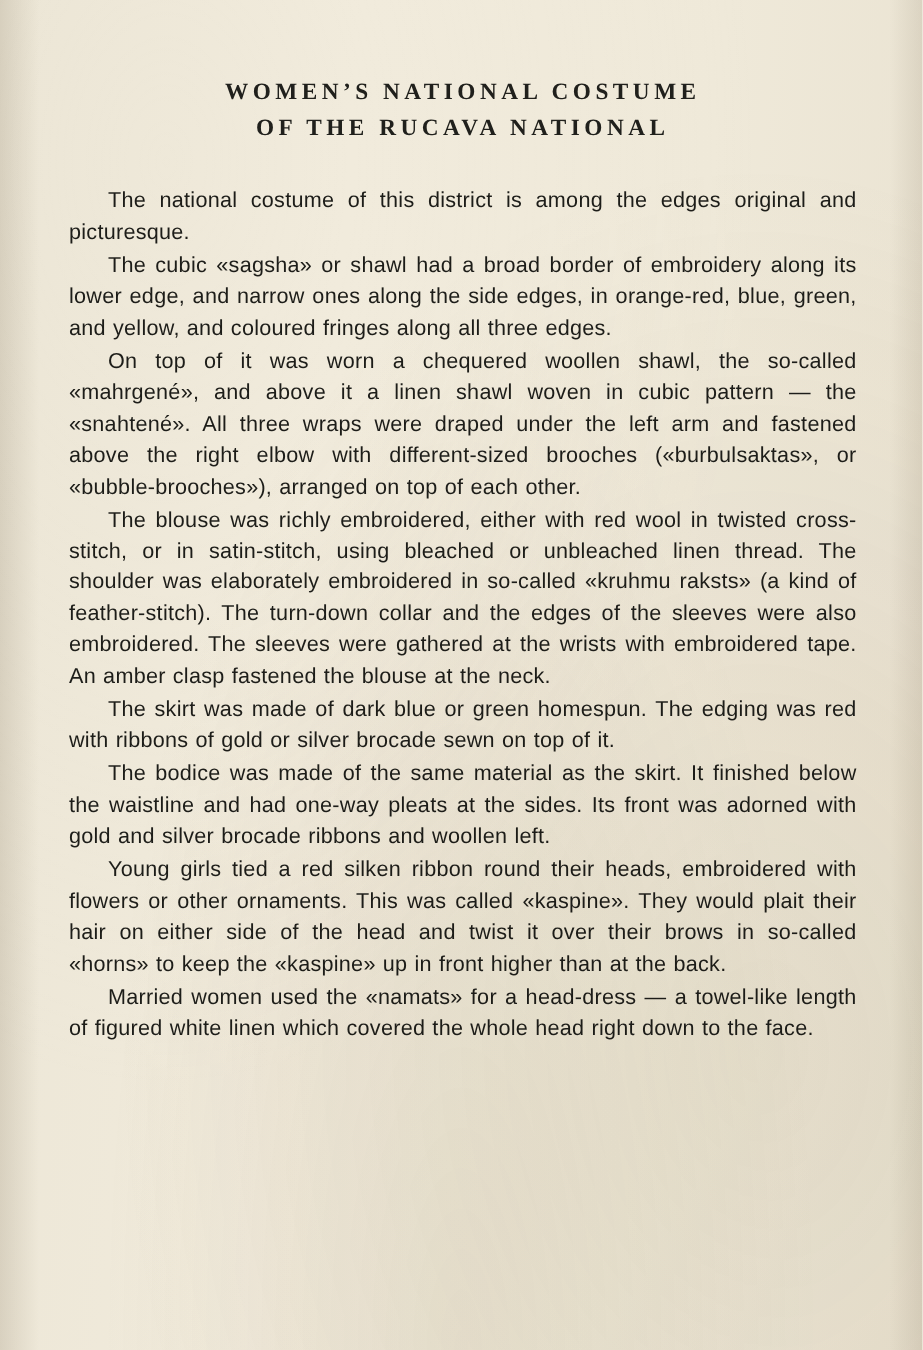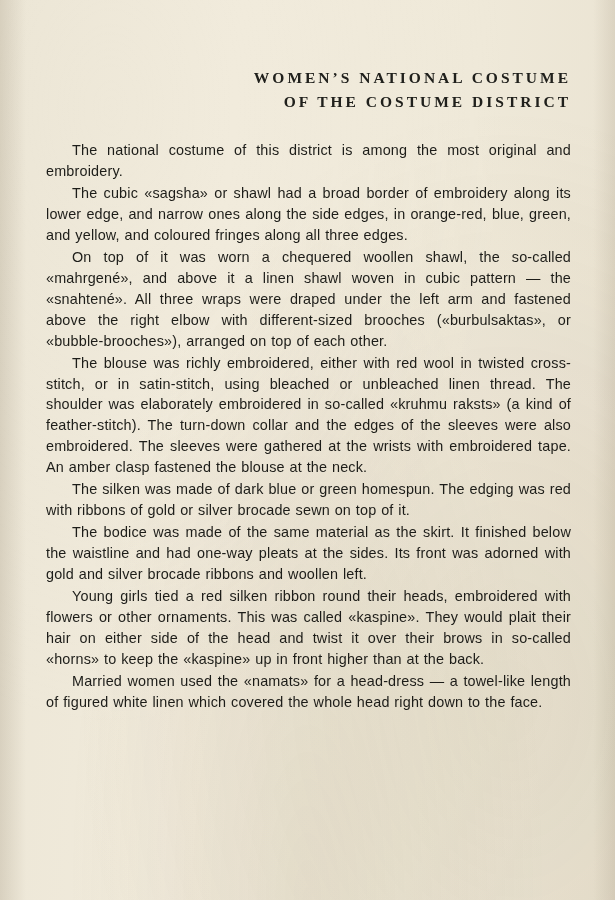--- a/index.html
+++ b/index.html
@@ -38,8 +38,8 @@
     pointer-events: none;
   }
   .title-block {
-    text-align: right;
-    margin-top: 20px;
+    text-align: center;
+    margin-top: 4px;
     margin-bottom: 26px;
   }
   .title-line {

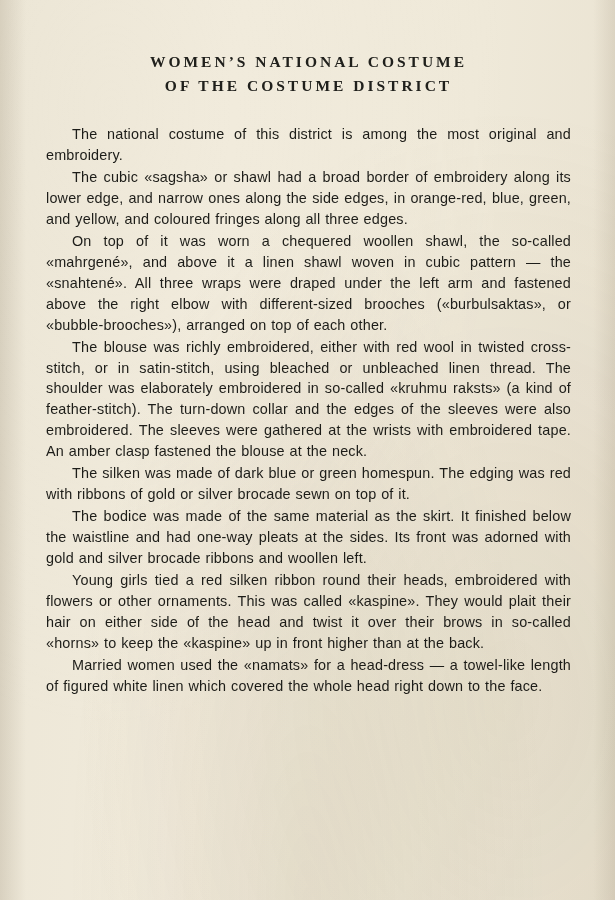--- a/index.html
+++ b/index.html
@@ -87,7 +87,7 @@
 
   <div class="title-block">
     <div class="title-line">WOMEN’S NATIONAL COSTUME</div>
-    <div class="title-line">OF THE COSTUME DISTRICT</div>
+    <div class="title-line">OF THE RUCAVA NATIONAL</div>
   </div>
 
   <div class="body-text">

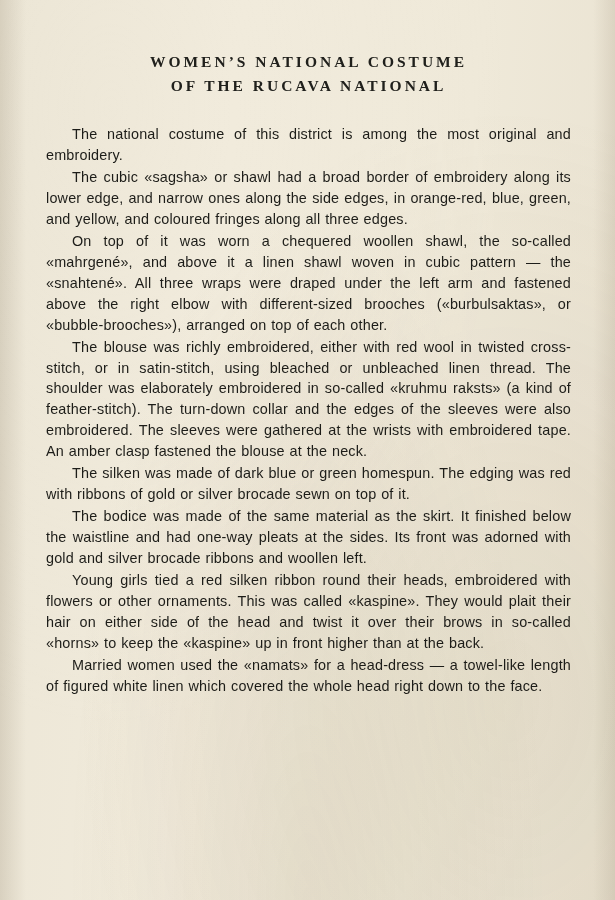--- a/index.html
+++ b/index.html
@@ -91,7 +91,7 @@
   </div>
 
   <div class="body-text">
-    <p>The national costume of this district is among the most original and embroidery.</p>
+    <p>The national costume of this district is among the edges original and picturesque.</p>
     <p>The cubic «sagsha» or shawl had a broad border of embroidery along its lower edge, and narrow ones along the side edges, in orange-red, blue, green, and yellow, and coloured fringes along all three edges.</p>
     <p>On top of it was worn a chequered woollen shawl, the so-called «mahrgené», and above it a linen shawl woven in cubic pattern — the «snahtené». All three wraps were draped under the left arm and fastened above the right elbow with different-sized brooches («burbulsaktas», or «bubble-brooches»), arranged on top of each other.</p>
     <p>The blouse was richly embroidered, either with red wool in twisted cross-stitch, or in satin-stitch, using bleached or unbleached linen thread. The shoulder was elaborately embroidered in so-called «kruhmu raksts» (a kind of feather-stitch). The turn-down collar and the edges of the sleeves were also embroidered. The sleeves were gathered at the wrists with embroidered tape. An amber clasp fastened the blouse at the neck.</p>

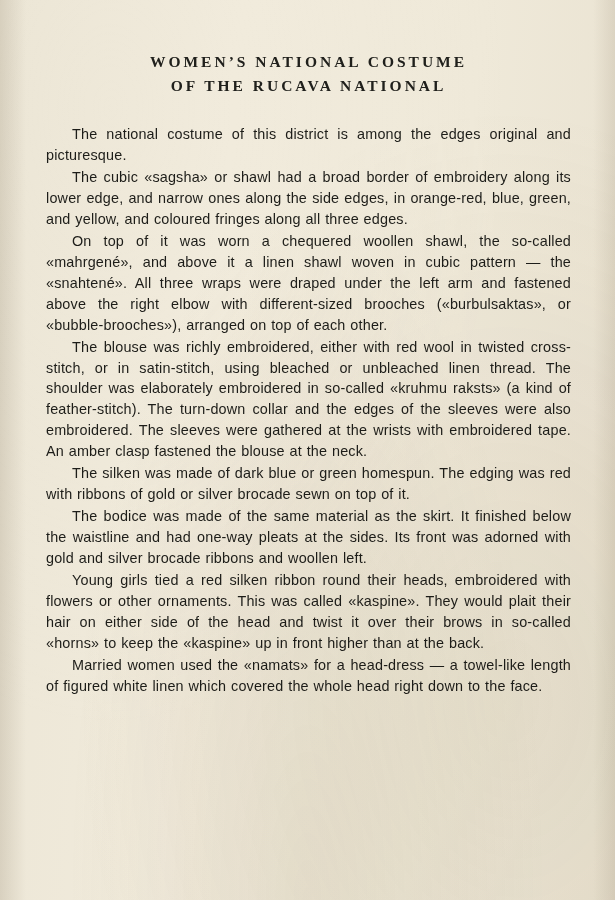--- a/index.html
+++ b/index.html
@@ -95,7 +95,7 @@
     <p>The cubic «sagsha» or shawl had a broad border of embroidery along its lower edge, and narrow ones along the side edges, in orange-red, blue, green, and yellow, and coloured fringes along all three edges.</p>
     <p>On top of it was worn a chequered woollen shawl, the so-called «mahrgené», and above it a linen shawl woven in cubic pattern — the «snahtené». All three wraps were draped under the left arm and fastened above the right elbow with different-sized brooches («burbulsaktas», or «bubble-brooches»), arranged on top of each other.</p>
     <p>The blouse was richly embroidered, either with red wool in twisted cross-stitch, or in satin-stitch, using bleached or unbleached linen thread. The shoulder was elaborately embroidered in so-called «kruhmu raksts» (a kind of feather-stitch). The turn-down collar and the edges of the sleeves were also embroidered. The sleeves were gathered at the wrists with embroidered tape. An amber clasp fastened the blouse at the neck.</p>
-    <p>The silken was made of dark blue or green homespun. The edging was red with ribbons of gold or silver brocade sewn on top of it.</p>
+    <p>The skirt was made of dark blue or green homespun. The edging was red with ribbons of gold or silver brocade sewn on top of it.</p>
     <p>The bodice was made of the same material as the skirt. It finished below the waistline and had one-way pleats at the sides. Its front was adorned with gold and silver brocade ribbons and woollen left.</p>
     <p>Young girls tied a red silken ribbon round their heads, embroidered with flowers or other ornaments. This was called «kaspine». They would plait their hair on either side of the head and twist it over their brows in so-called «horns» to keep the «kaspine» up in front higher than at the back.</p>
     <p>Married women used the «namats» for a head-dress — a towel-like length of figured white linen which covered the whole head right down to the face.</p>

